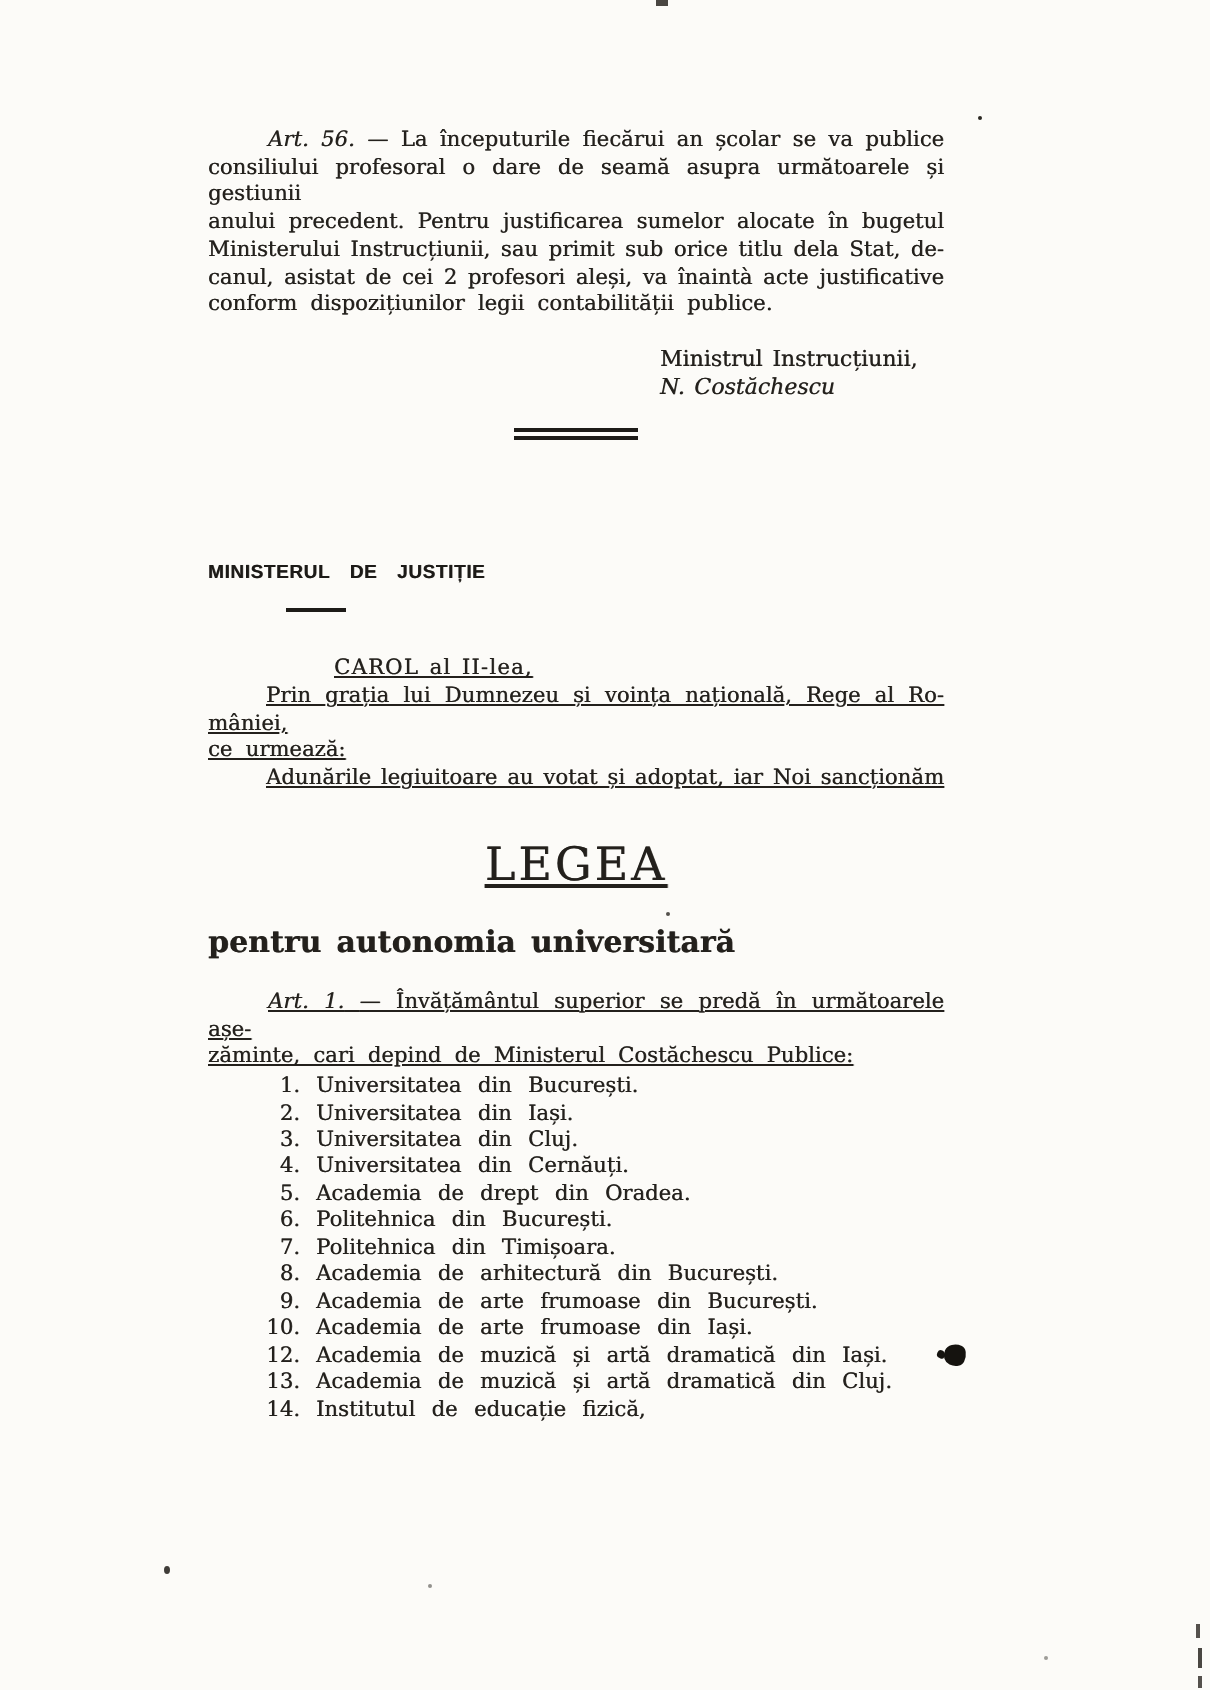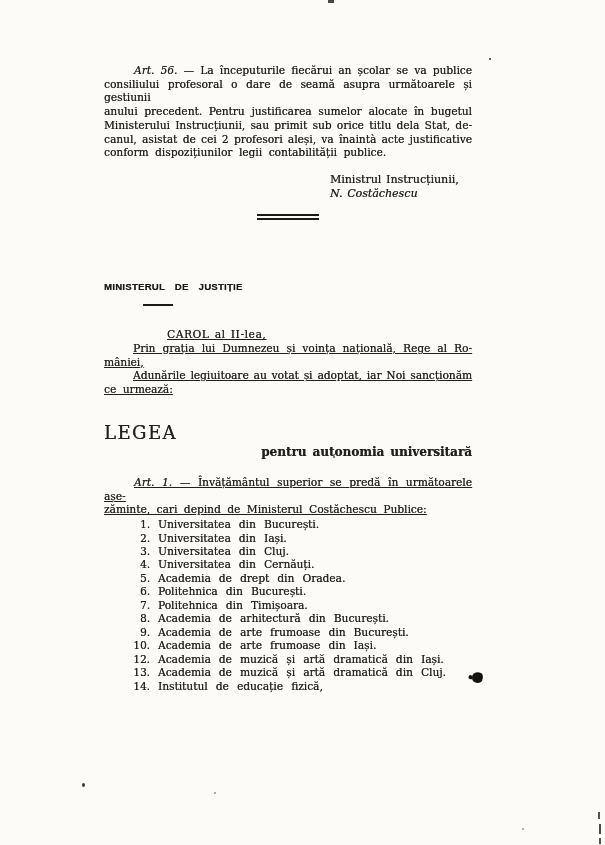--- a/index.html
+++ b/index.html
@@ -107,8 +107,8 @@
       <span class="line ind63 king-line">CAROL al II-lea,</span>
       <span class="line jl ind29">Prin grația lui Dumnezeu și voința națională, Rege al Ro-</span>
       <span class="line ll">mâniei,</span>
+      <span class="line ll">ce urmează:</span>
       <span class="line jl ind29">Adunările legiuitoare au votat și adoptat, iar Noi sancționăm</span>
-      <span class="line ll">ce urmează:</span>
     </div>
 
     <div class="law-title">LEGEA</div>

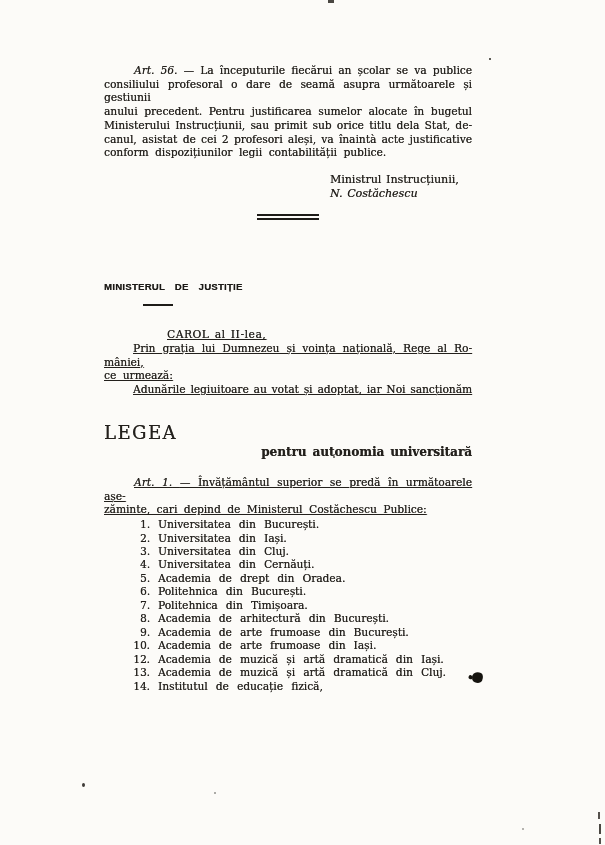--- a/index.html
+++ b/index.html
@@ -44,7 +44,7 @@
   .royal{margin-top:22px;line-height:13.8px;text-decoration:underline;}
   .king-line{letter-spacing:0.6px;}
 
-  .law-title{margin-top:26px;font-size:18px;line-height:20px;letter-spacing:1.5px;word-spacing:0;}
+  .law-title{margin-top:26px;text-align:center;font-size:23px;line-height:20px;letter-spacing:1.5px;word-spacing:0;text-decoration:underline;}
   .law-subtitle{margin-top:1px;text-align:right;font-weight:bold;font-size:12px;line-height:16px;word-spacing:0.15em;}
 
   .art1{margin-top:16px;text-decoration:underline;}

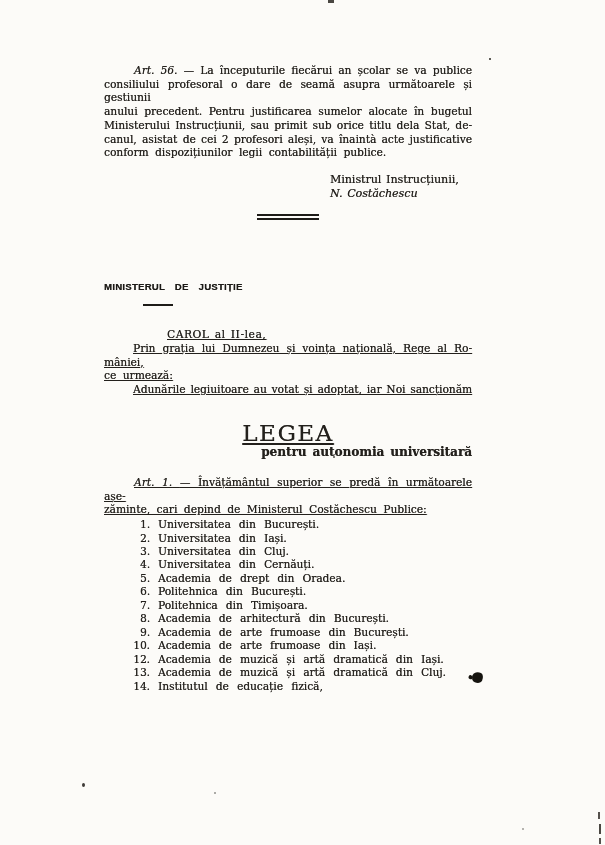--- a/index.html
+++ b/index.html
@@ -45,7 +45,7 @@
   .king-line{letter-spacing:0.6px;}
 
   .law-title{margin-top:26px;text-align:center;font-size:23px;line-height:20px;letter-spacing:1.5px;word-spacing:0;text-decoration:underline;}
-  .law-subtitle{margin-top:1px;text-align:right;font-weight:bold;font-size:12px;line-height:16px;word-spacing:0.15em;}
+  .law-subtitle{margin-top:20px;text-align:left;font-weight:bold;font-size:15px;line-height:16px;word-spacing:0.15em;}
 
   .art1{margin-top:16px;text-decoration:underline;}
 

